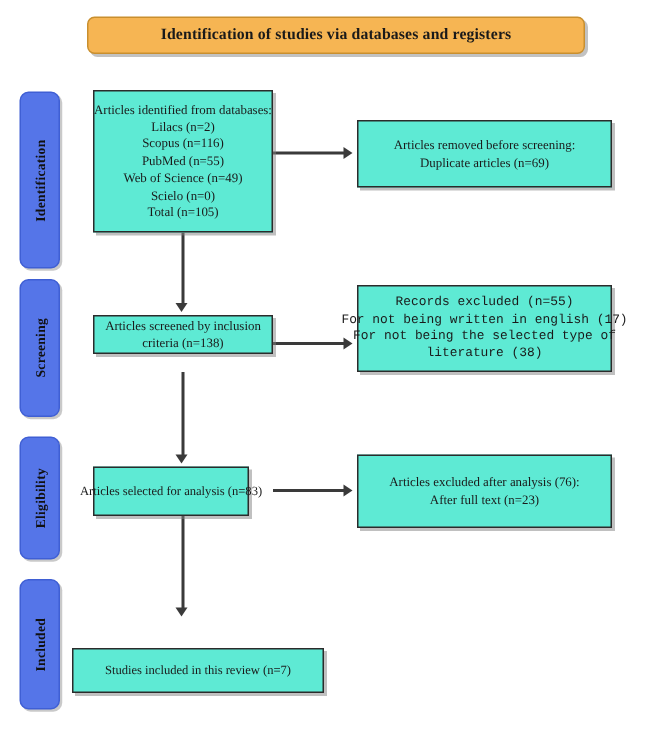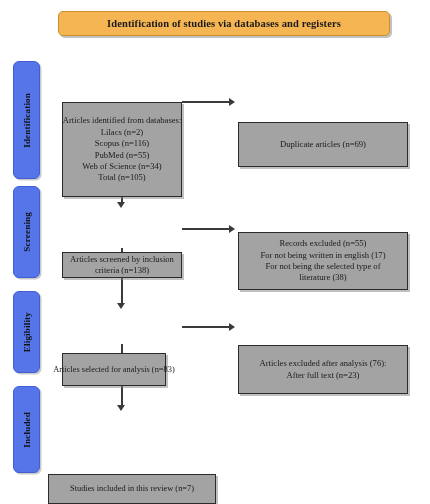--- a/index.html
+++ b/index.html
@@ -80,14 +80,13 @@
   .flow-box {
     position: absolute;
     box-sizing: border-box;
-    background: #a3a3a3;
+    background: #5eead4;
     border: 1.3px solid #2b2b2b;
     box-shadow: 2px 2px 0 rgba(130,130,130,0.5);
     display: flex;
     align-items: center;
     justify-content: center;
     padding: 3px 5px;
-    margin-top: 42px;
   }
   .flow-box .lines {
     text-align: center;

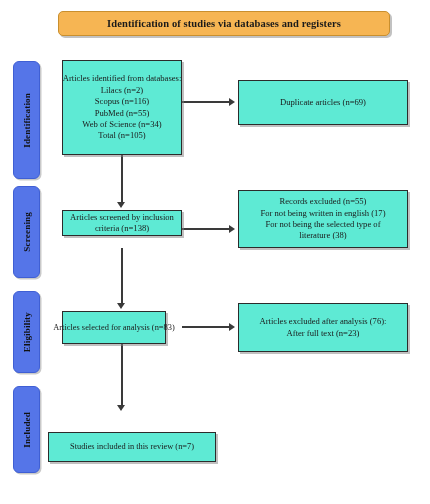--- a/index.html
+++ b/index.html
@@ -198,6 +198,7 @@
 
   <div class="flow-box" id="box-removed">
     <div class="lines">
+        <div>Articles removed before screening:</div>
         <div>Duplicate articles (n=69)</div>
       </div>
   </div>

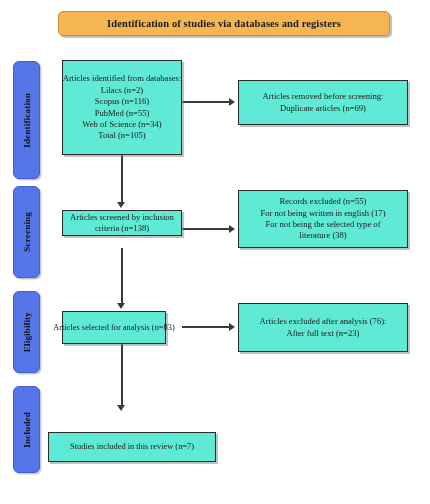--- a/index.html
+++ b/index.html
@@ -191,7 +191,7 @@
         <div>Lilacs (n=2)</div>
         <div>Scopus (n=116)</div>
         <div>PubMed (n=55)</div>
-        <div>Web of Science (n=34)</div>
+        <div>Web of Science (n=49)</div>
         <div>Total (n=105)</div>
       </div>
   </div>

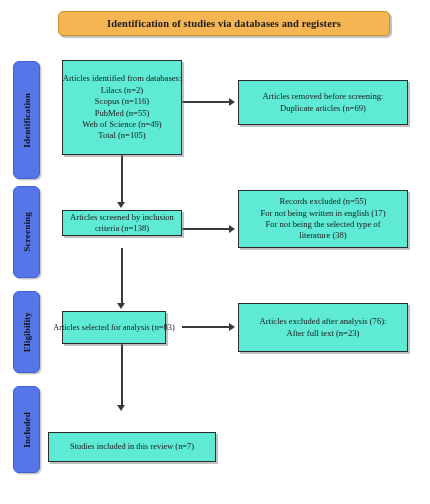--- a/index.html
+++ b/index.html
@@ -192,6 +192,7 @@
         <div>Scopus (n=116)</div>
         <div>PubMed (n=55)</div>
         <div>Web of Science (n=49)</div>
+        <div>Scielo (n=0)</div>
         <div>Total (n=105)</div>
       </div>
   </div>

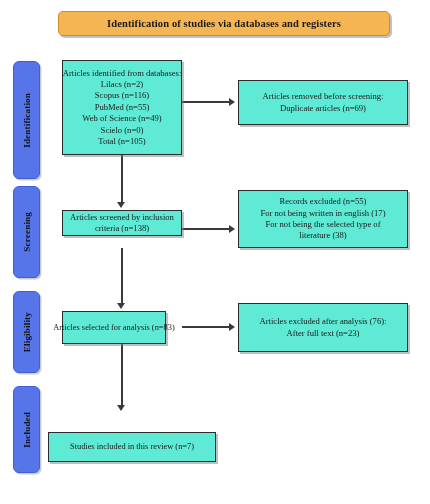--- a/index.html
+++ b/index.html
@@ -99,7 +99,7 @@
   #box-identified      { left: 62px;  top: 60px;  width: 120px; height: 95px; }
   #box-removed         { left: 238px; top: 80px;  width: 170px; height: 45px; }
   #box-screened        { left: 62px;  top: 210px; width: 120px; height: 26px; }
-  #box-records-excl    { left: 238px; top: 190px; width: 170px; height: 58px; }
+  #box-records-excl    { left: 238px; top: 190px; width: 170px; height: 58px; font-family: Liberation Mono, monospace; }
   #box-selected        { left: 62px;  top: 311px; width: 104px; height: 33px; }
   #box-analysis-excl   { left: 238px; top: 303px; width: 170px; height: 49px; align-items: center; }
   #box-included        { left: 48px;  top: 432px; width: 168px; height: 30px; }

